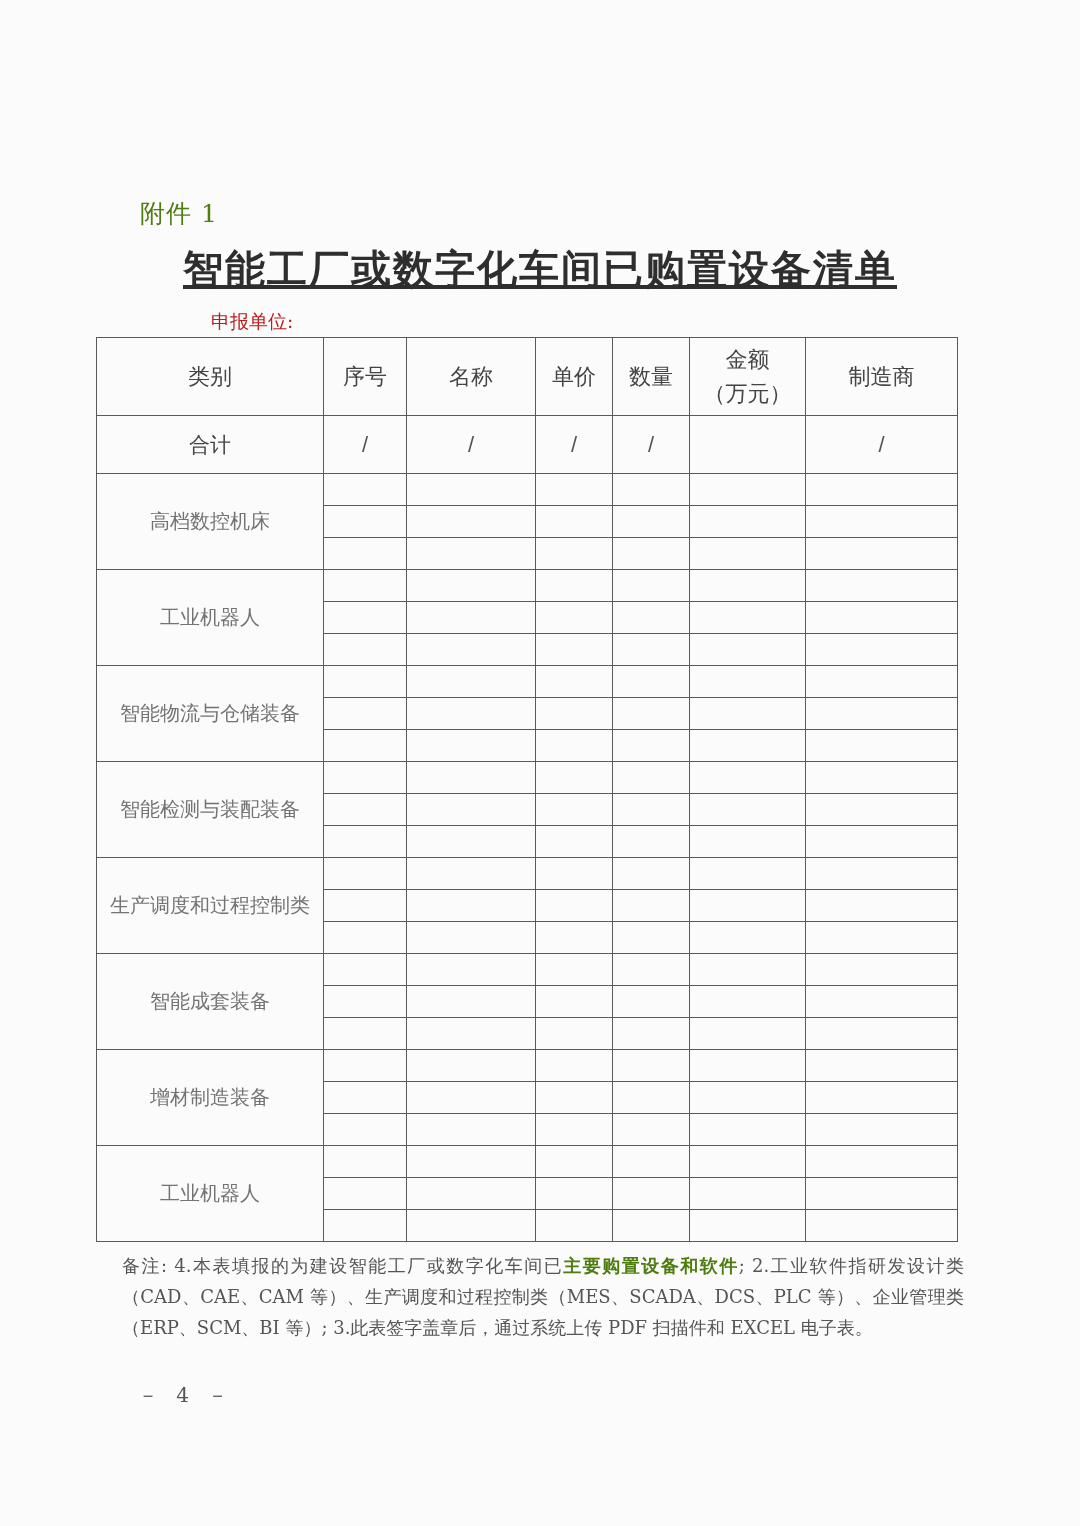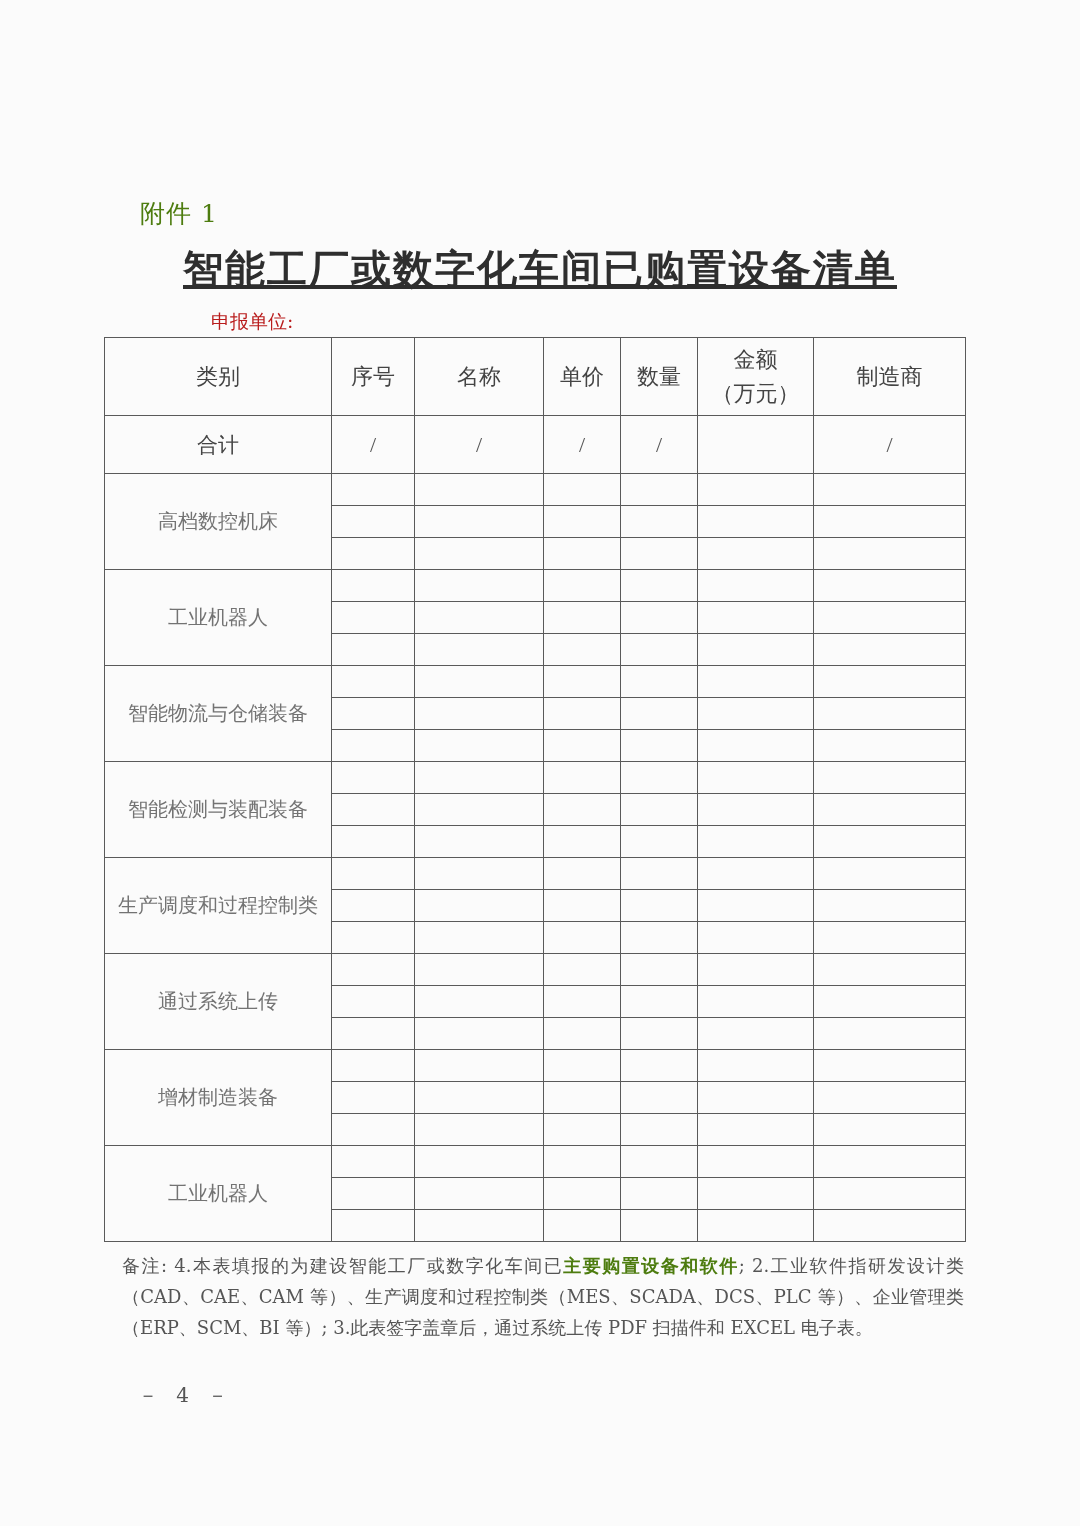--- a/index.html
+++ b/index.html
@@ -11,8 +11,8 @@
   .title { position: absolute; left: 0; width: 1080px; top: 242px; text-align: center; font-size: 40px; font-weight: bold; color: #2e2e2e; letter-spacing: 2px; text-decoration: underline; }
   .unit { position: absolute; left: 171px; top: 309px; font-size: 19px; color: #b91c1c; margin-left: 40px; }
   table.grid {
-    position: absolute; left: 104px; top: 337px; width: 861px; border-collapse: collapse; table-layout: fixed;
-    font-family: Liberation Serif, serif;
+    position: absolute; left: 96px; top: 337px; width: 861px; border-collapse: collapse; table-layout: fixed;
+    font-family: Liberation Sans, sans-serif;
   }
   table.grid td, table.grid th { border: 1.5px solid #5a5a5a; padding: 0; text-align: center; vertical-align: middle; font-weight: normal; color: #444; }
   table.grid th { height: 77px; font-size: 22px; line-height: 34px; }

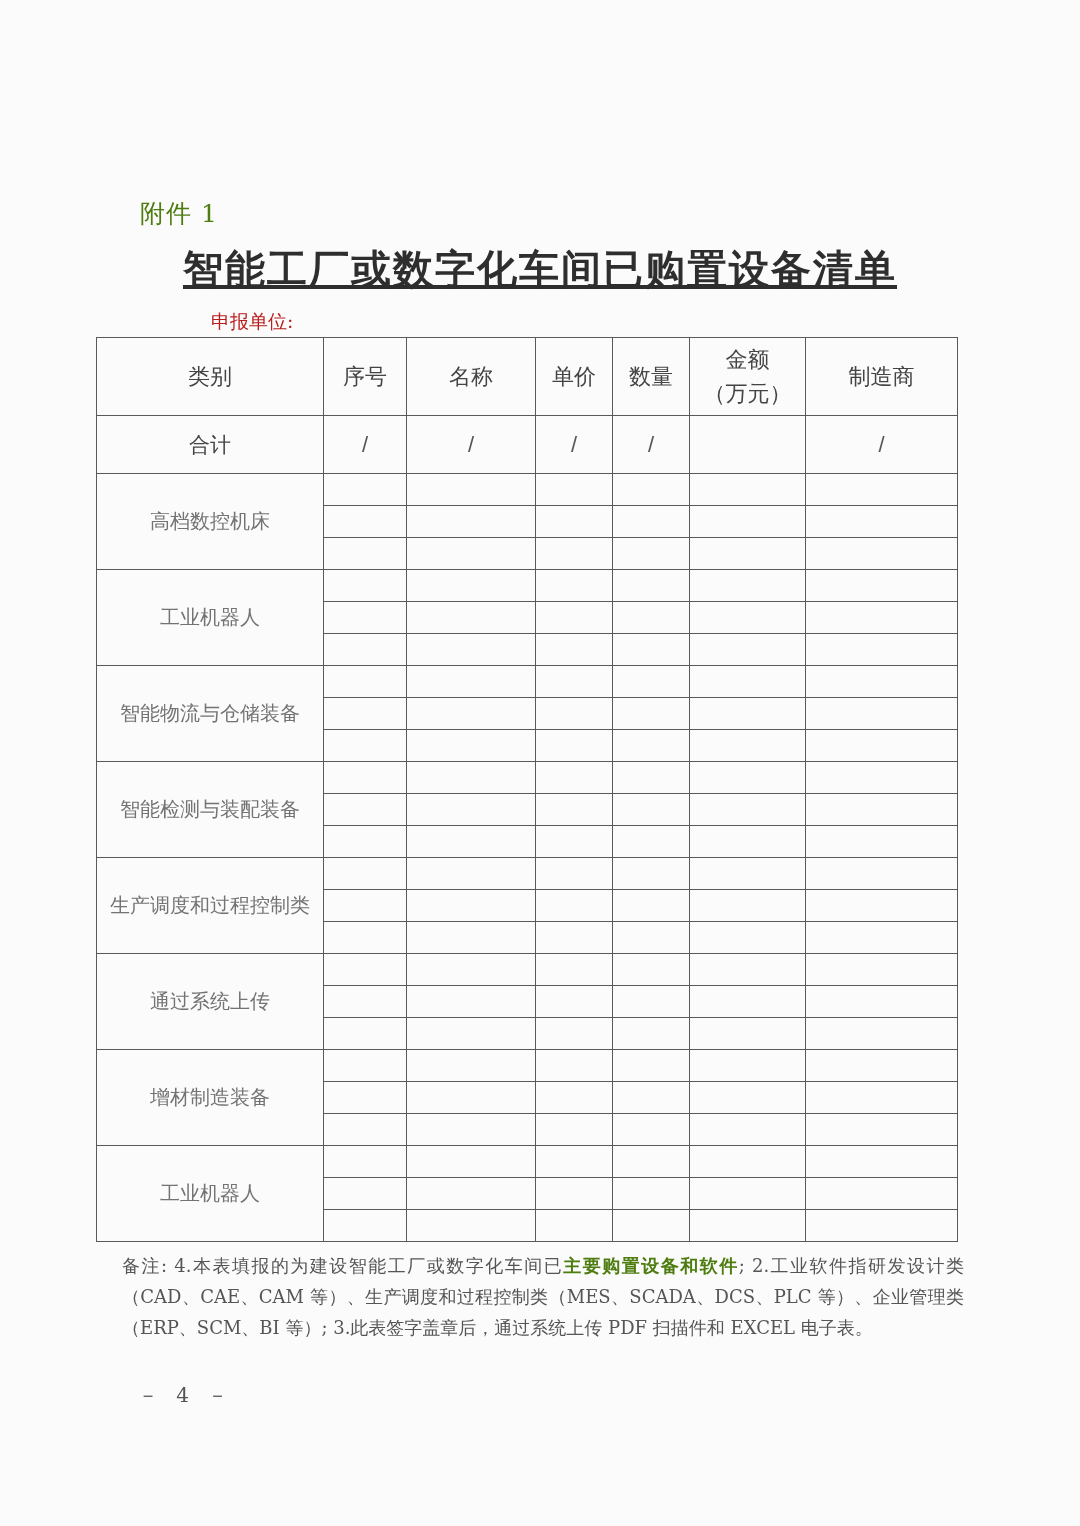--- a/index.html
+++ b/index.html
@@ -191,7 +191,7 @@
         <td></td>
       </tr>
       <tr class="sub">
-        <td class="cat" rowspan="3">通过系统上传</td>
+        <td class="cat" rowspan="3">智能成套装备</td>
         <td></td>
         <td></td>
         <td></td>

